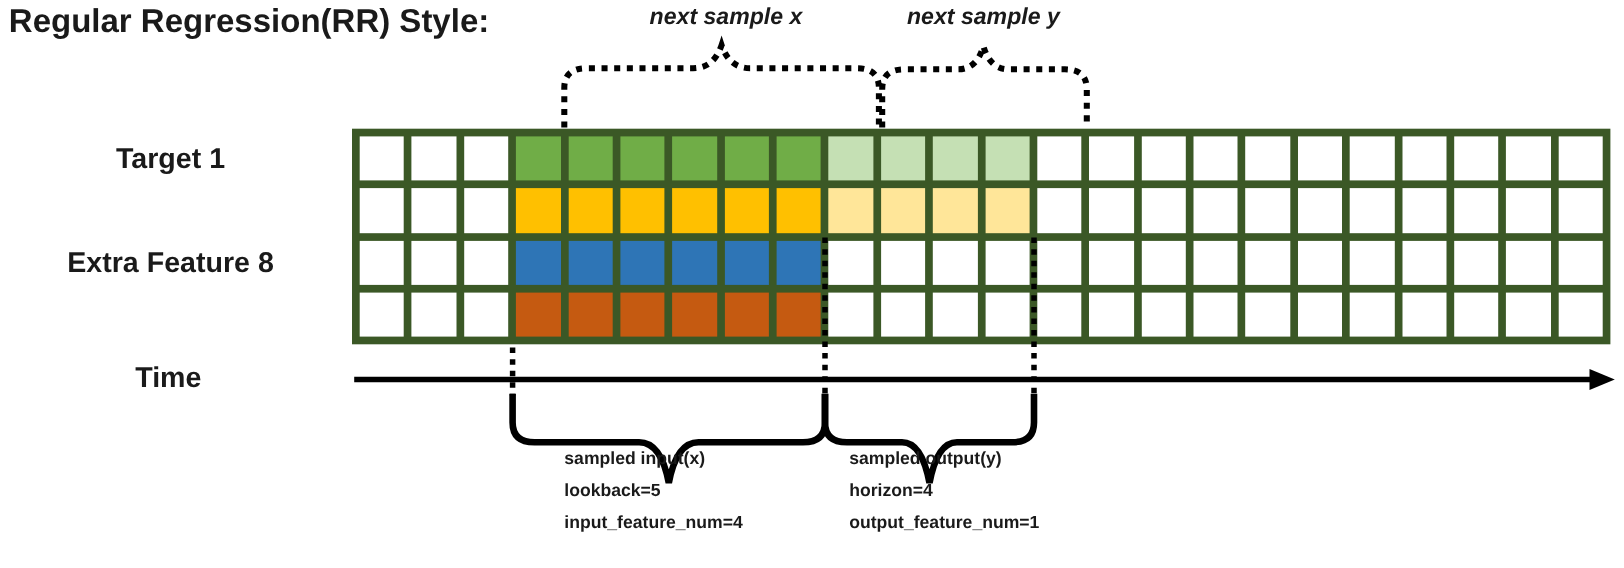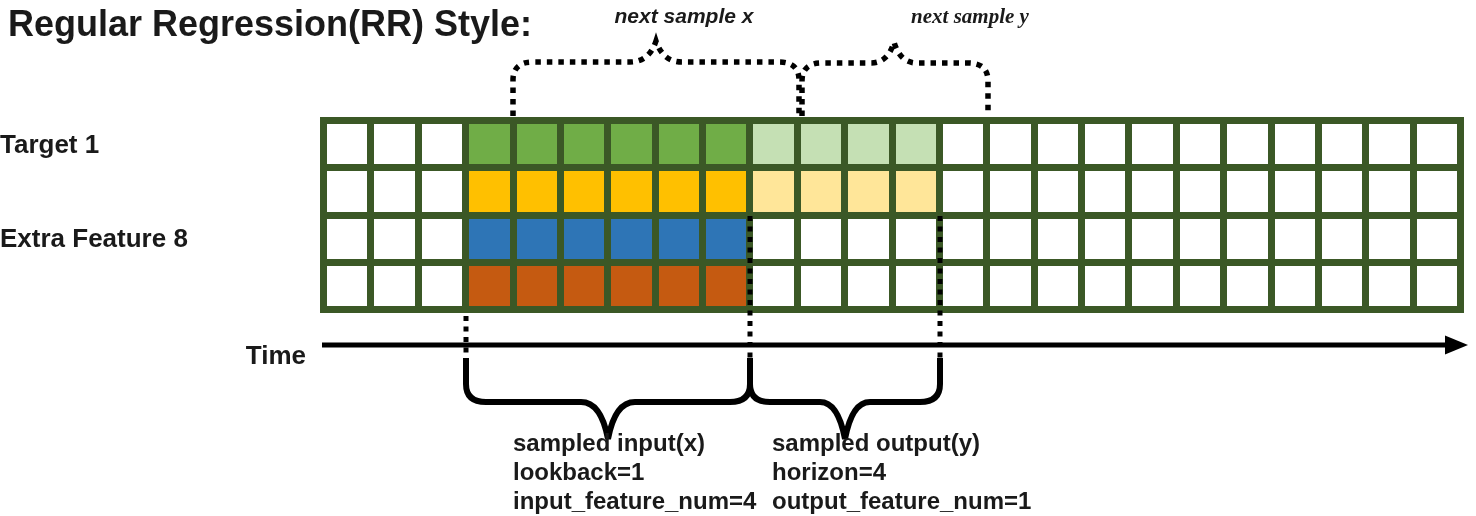--- a/index.html
+++ b/index.html
@@ -8,7 +8,7 @@
     font-family:"Liberation Sans",sans-serif;color:#1a1a1a;overflow:hidden;
   }
   .title{
-    position:absolute;left:8px;top:3px;font-size:36px;font-weight:700;
+    position:absolute;left:8px;top:3px;font-size:30px;font-weight:700;
     letter-spacing:0px;white-space:nowrap;
   }
   .next-label{

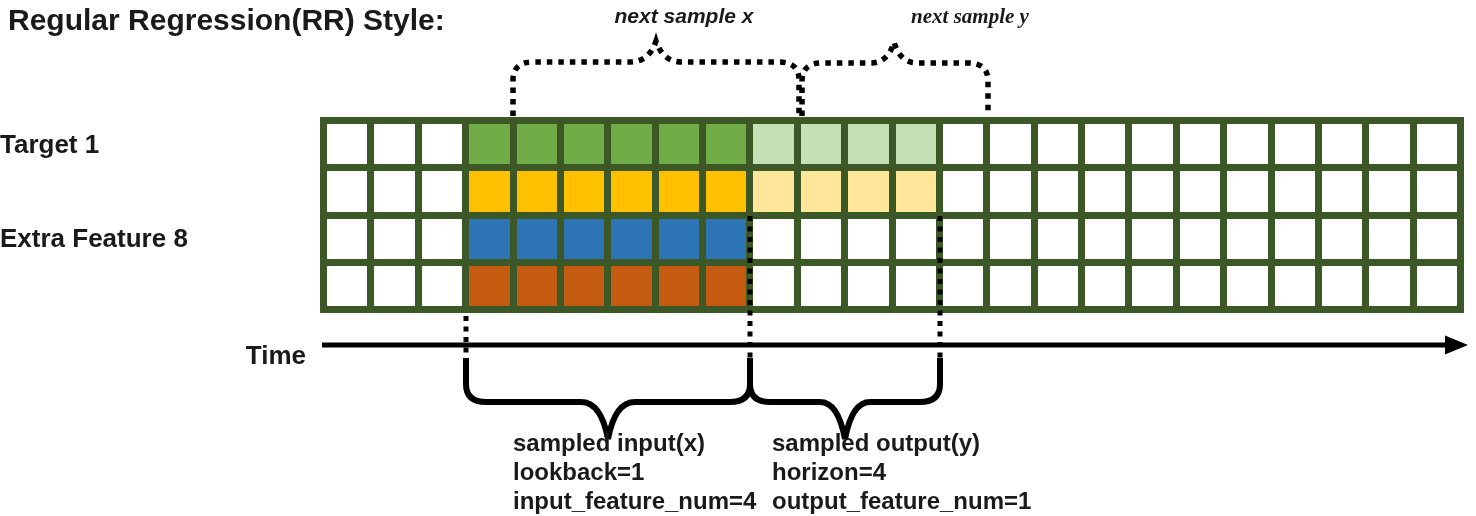--- a/index.html
+++ b/index.html
@@ -13,7 +13,7 @@
   }
   .next-label{
     position:absolute;top:4px;transform:translateX(-50%);
-    font-size:21px;font-weight:600;font-style:italic;white-space:nowrap;margin-left:24px;
+    font-size:21px;font-weight:600;font-style:italic;white-space:nowrap;
   }
   #next-x-label{left:660px;}
   #next-y-label{left:946px;font-family:Liberation Serif, serif;}

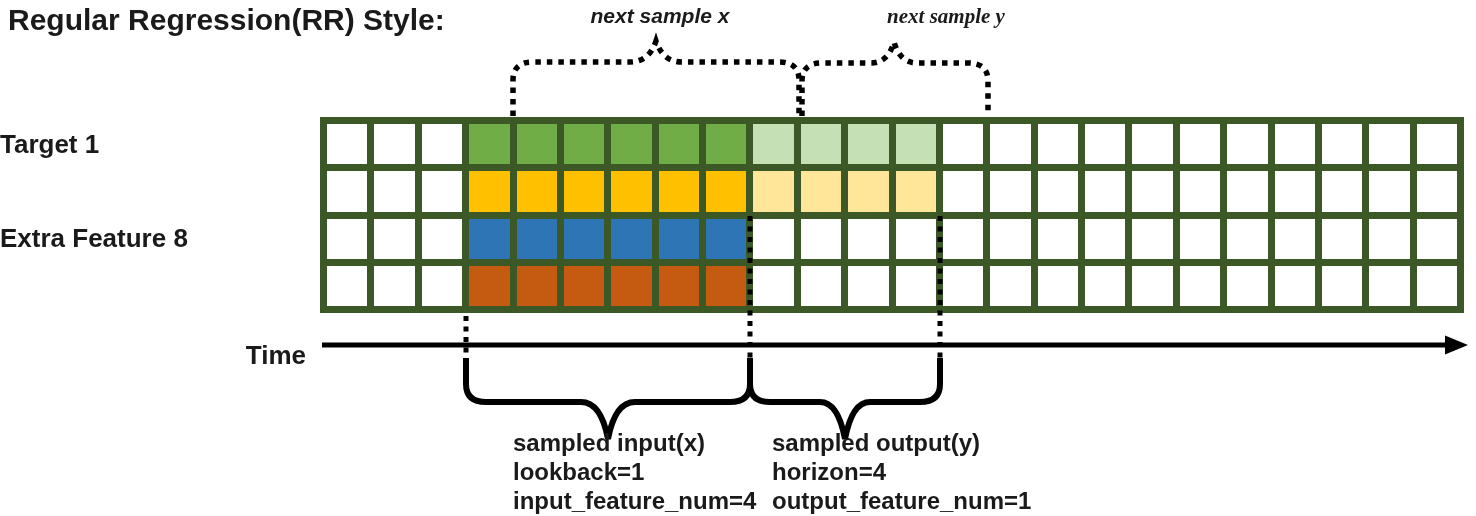--- a/index.html
+++ b/index.html
@@ -16,7 +16,7 @@
     font-size:21px;font-weight:600;font-style:italic;white-space:nowrap;
   }
   #next-x-label{left:660px;}
-  #next-y-label{left:946px;font-family:Liberation Serif, serif;}
+  #next-y-label{left:894px;}
   .grid{
     position:absolute;left:320px;top:117px;width:1144px;height:196px;
     box-sizing:border-box;display:grid;

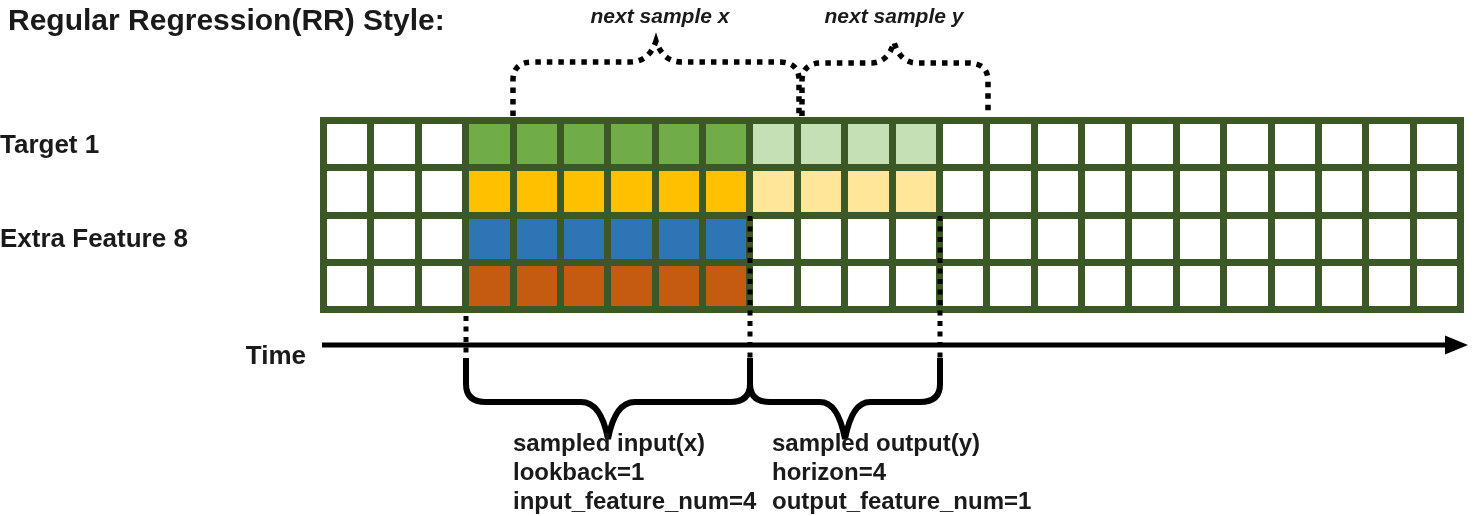--- a/index.html
+++ b/index.html
@@ -26,7 +26,7 @@
   .cell{background:#ffffff;}
   .row-label{
     position:absolute;left:0;width:310px;height:32px;line-height:32px;
-    text-align:left;font-size:26px;font-weight:700;white-space:nowrap;
+    text-align:center;font-size:26px;font-weight:700;white-space:nowrap;
   }
   .time-label{
     position:absolute;left:0;top:342px;width:306px;height:26px;line-height:26px;

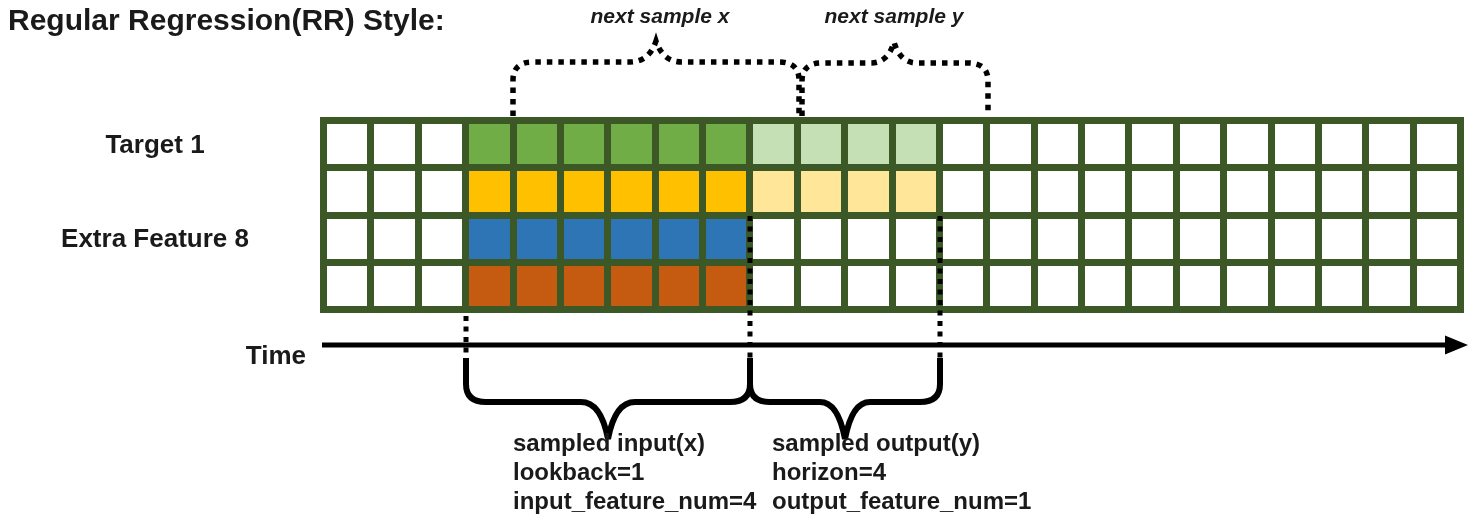--- a/index.html
+++ b/index.html
@@ -29,8 +29,8 @@
     text-align:center;font-size:26px;font-weight:700;white-space:nowrap;
   }
   .time-label{
-    position:absolute;left:0;top:342px;width:306px;height:26px;line-height:26px;
-    text-align:right;font-size:26px;font-weight:700;
+    position:absolute;left:0;top:330px;width:306px;height:26px;line-height:26px;
+    text-align:center;font-size:26px;font-weight:700;
   }
   .param-block{
     position:absolute;top:428px;font-size:24px;font-weight:600;

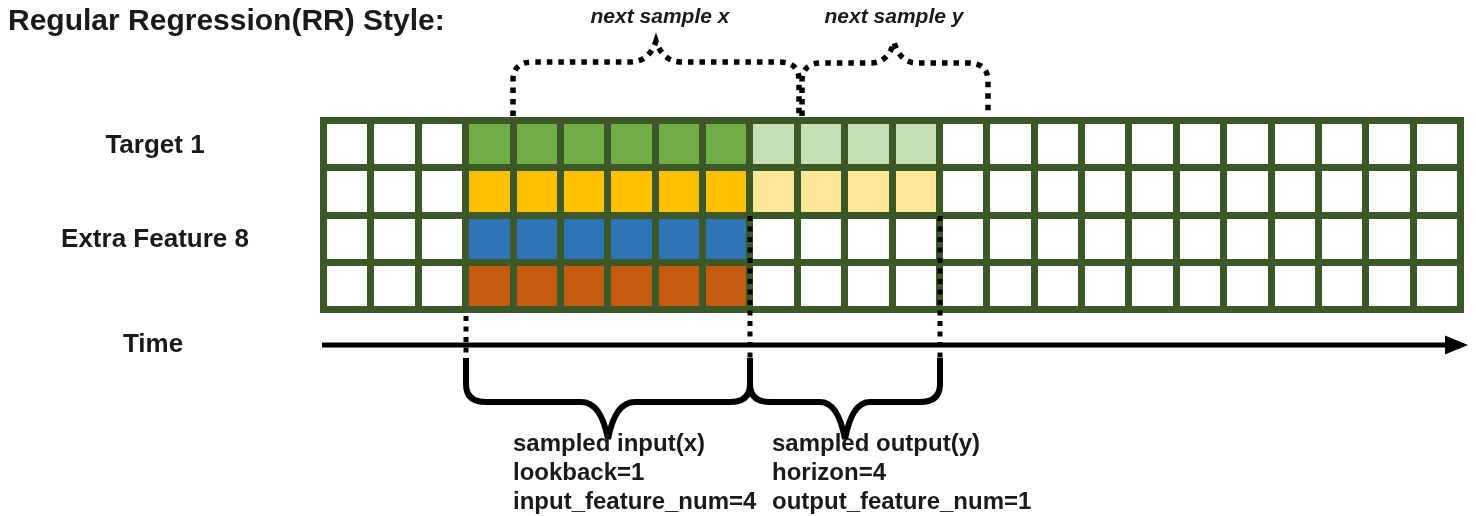--- a/index.html
+++ b/index.html
@@ -33,7 +33,7 @@
     text-align:center;font-size:26px;font-weight:700;
   }
   .param-block{
-    position:absolute;top:428px;font-size:24px;font-weight:600;
+    position:absolute;top:403px;font-size:16px;font-weight:600;
     line-height:29px;white-space:nowrap;
   }
   #input-params{left:513px;}

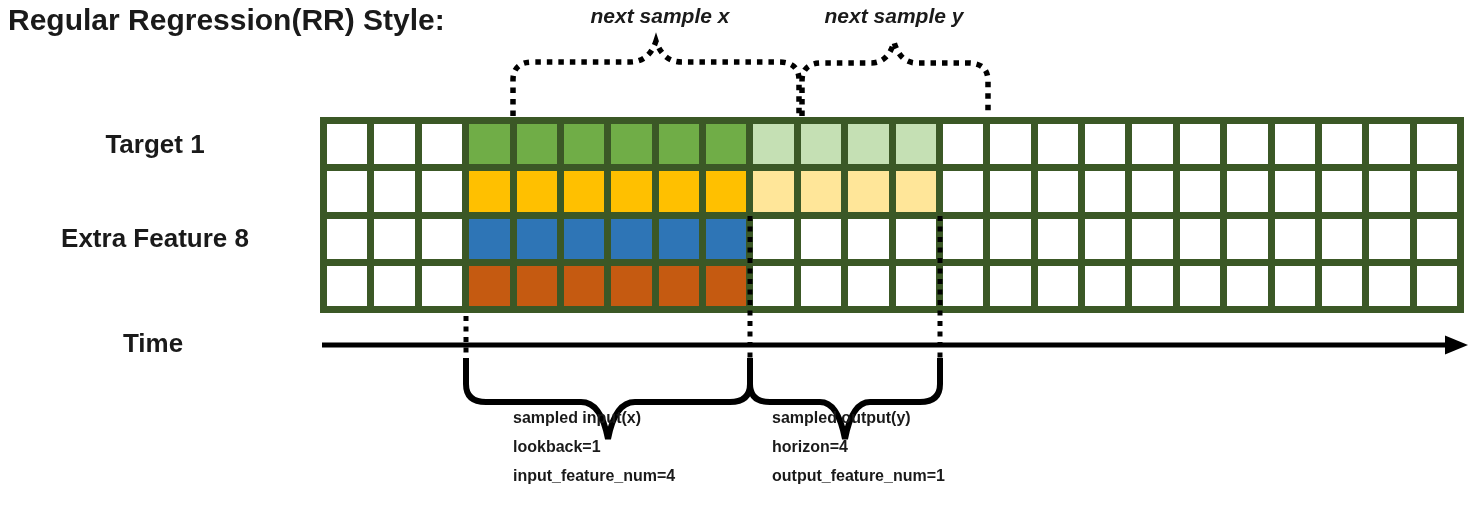--- a/index.html
+++ b/index.html
@@ -174,7 +174,7 @@
 
   <div class="param-block" id="input-params">
     <div>sampled input(x)</div>
-    <div>lookback=1</div>
+    <div>lookback=5</div>
     <div>input_feature_num=4</div>
   </div>
   <div class="param-block" id="output-params">

